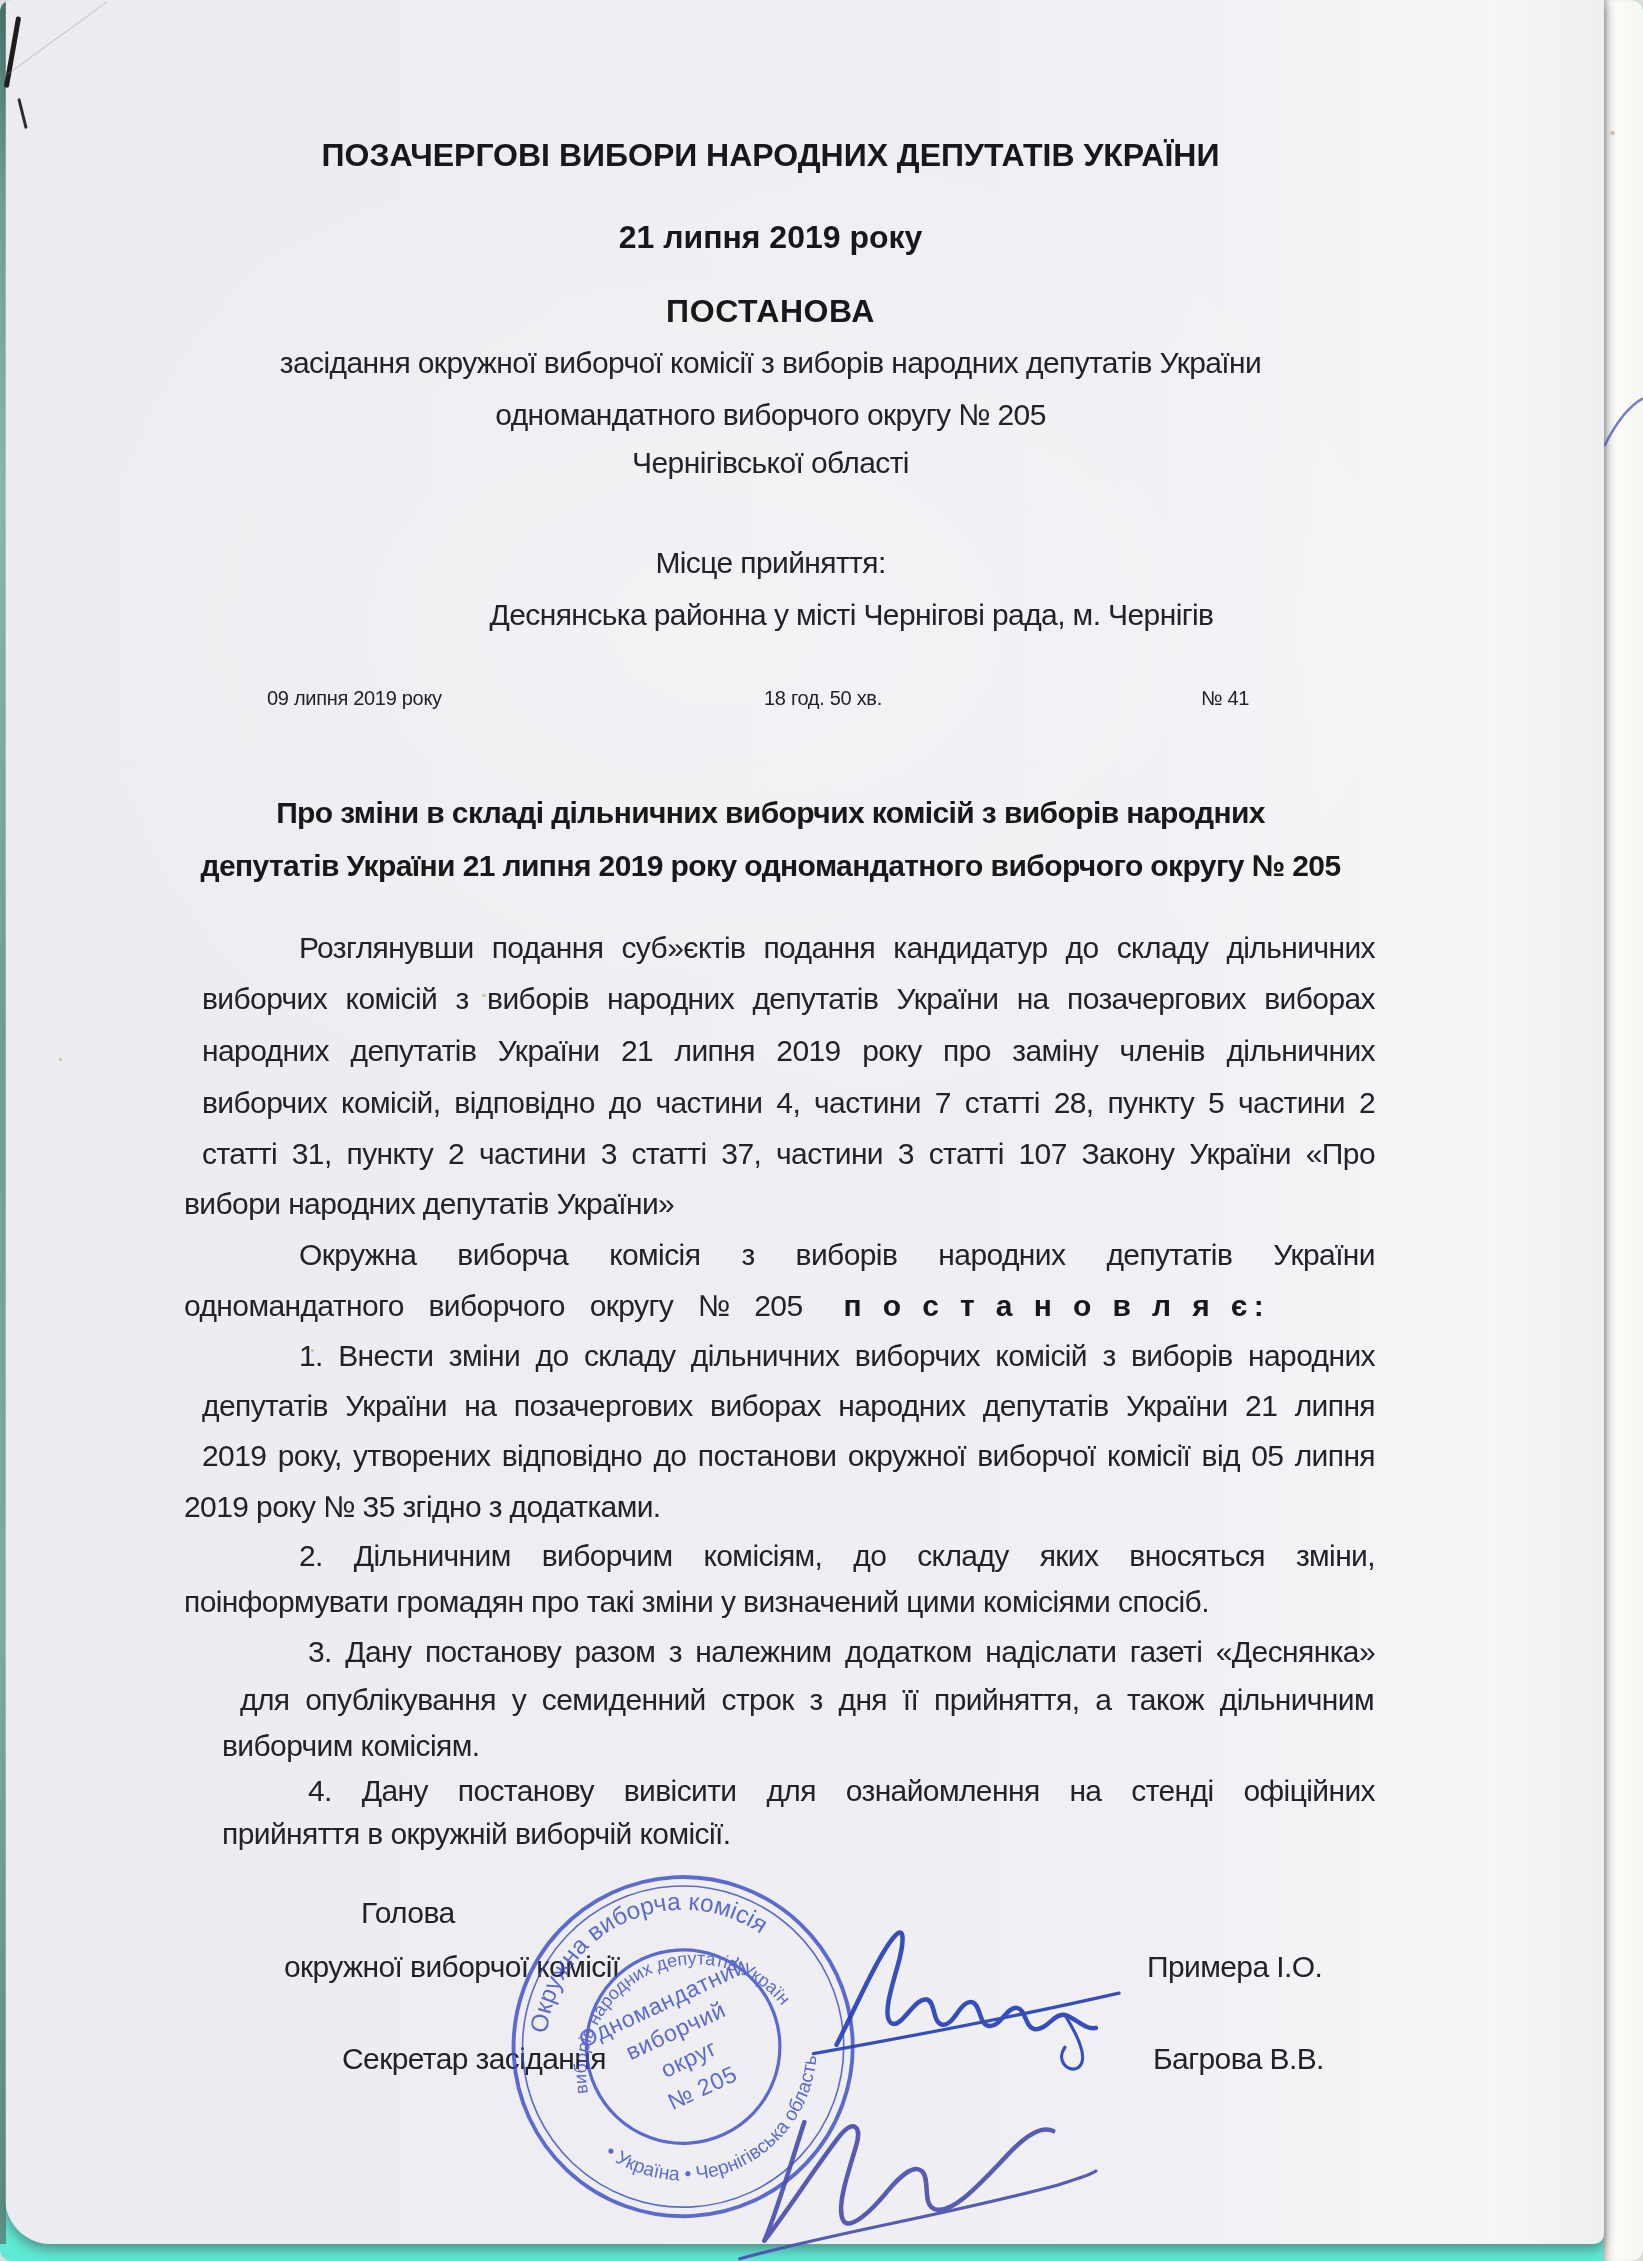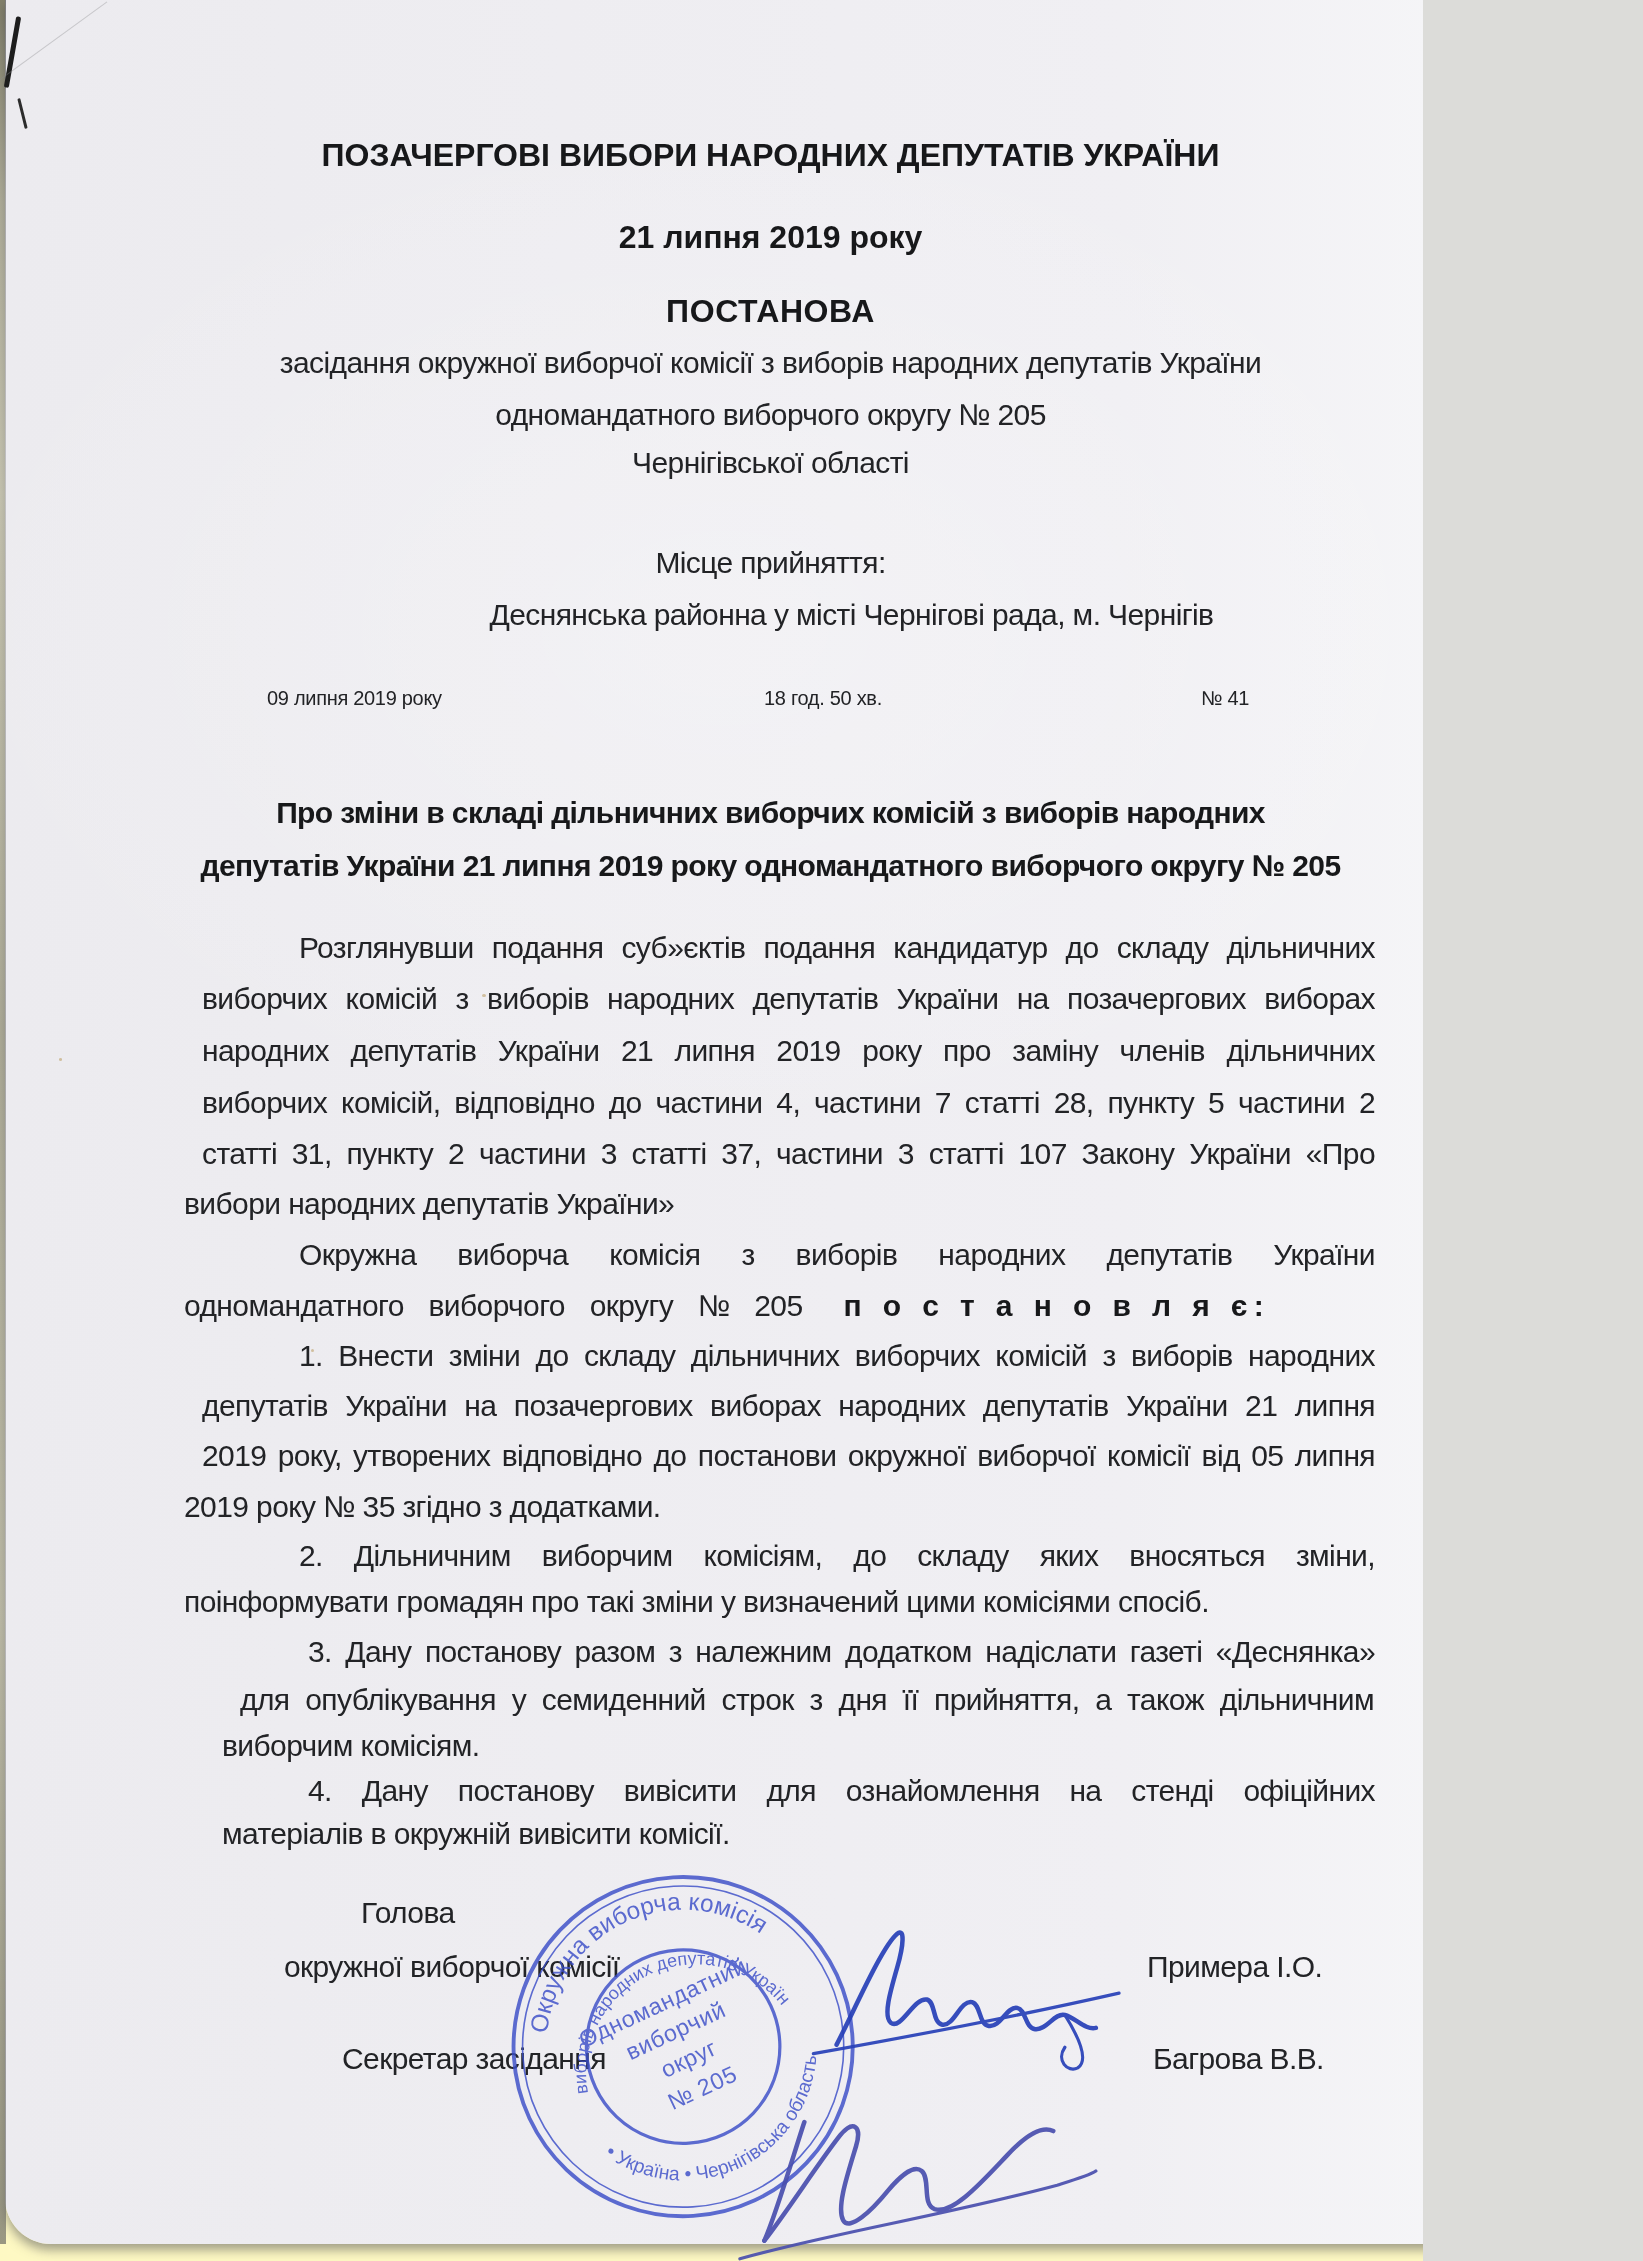--- a/index.html
+++ b/index.html
@@ -4,9 +4,10 @@
 <style>
   html,body { margin:0; padding:0; background:#dcdcd9; }
   .canvas {
-    position:relative; width:1423px; height:2261px; overflow:hidden;
-    background:#fef9c3;
+    position:relative; width:1643px; height:2261px; overflow:hidden;
+    background:#5eead4;
     font-family:"Liberation Sans", sans-serif;
+    border-radius:12px;
   }
   
   .second-sheet {

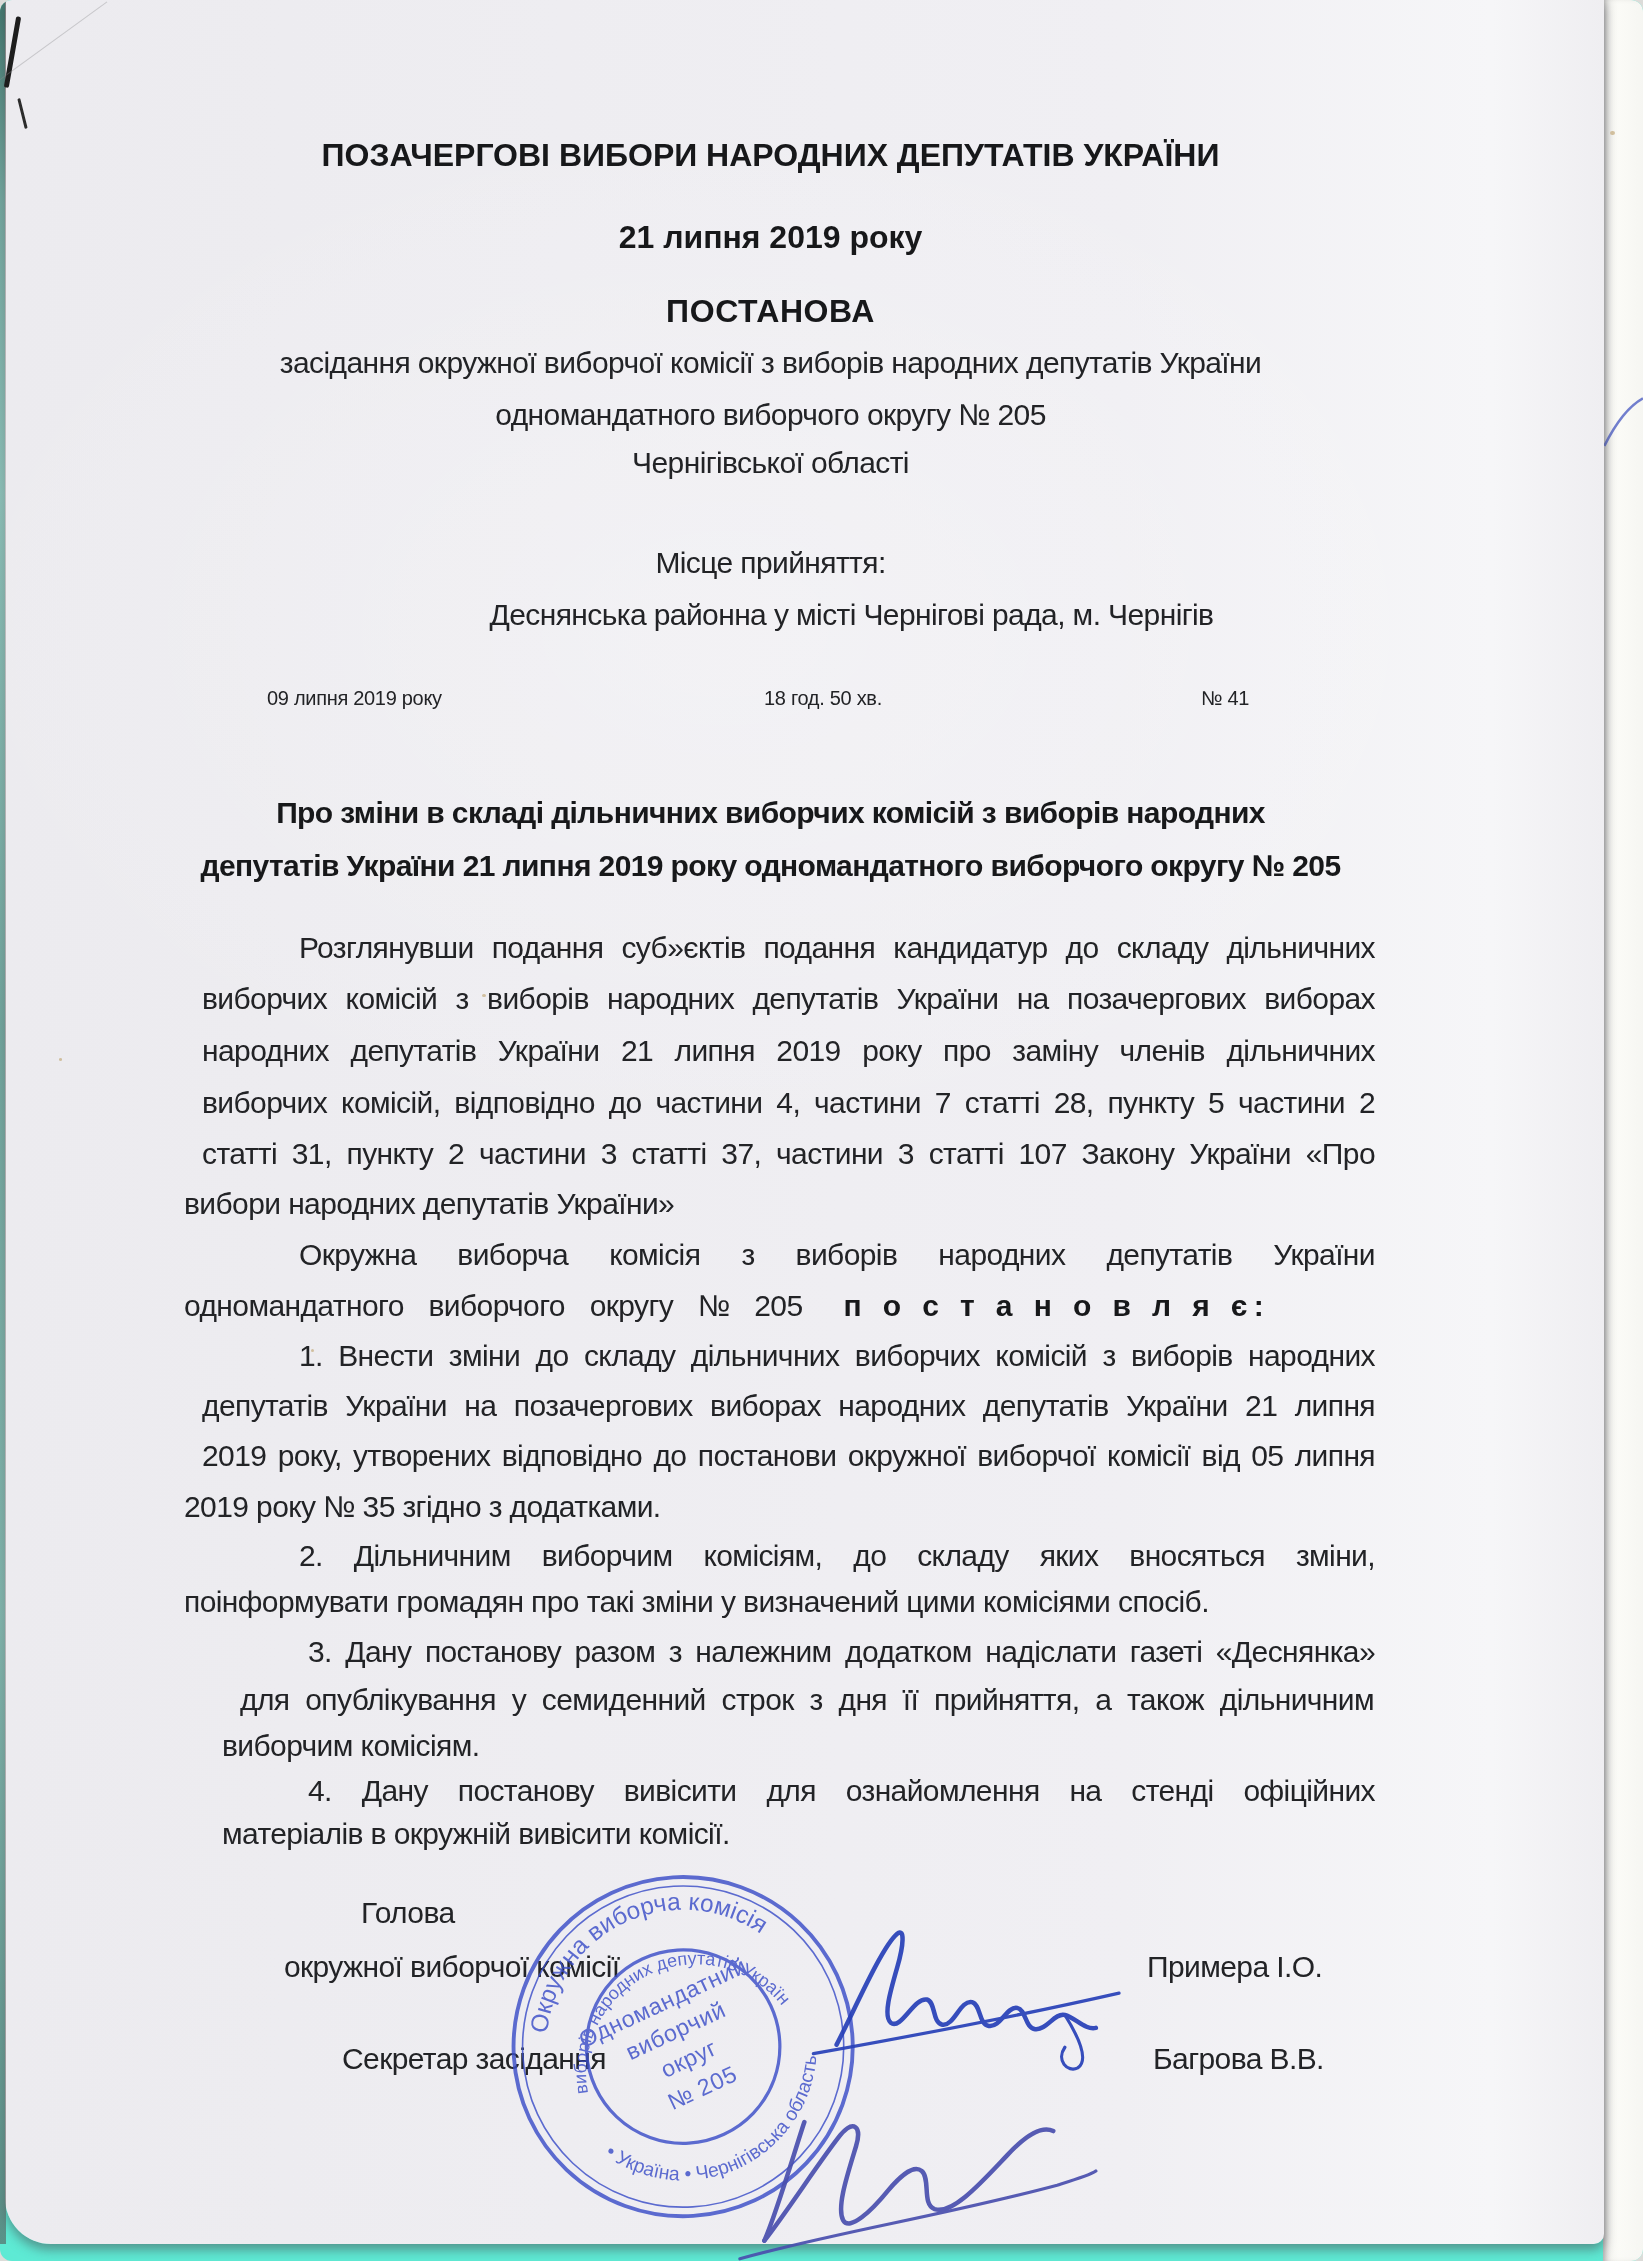--- a/index.html
+++ b/index.html
@@ -118,7 +118,7 @@
   <div class="ln off" style="top:1728px">виборчим комісіям.</div>
 
   <div class="ln j ind2" style="top:1773px">4. Дану постанову вивісити для ознайомлення на стенді офіційних</div>
-  <div class="ln off" style="top:1816px">матеріалів в окружній вивісити комісії.</div>
+  <div class="ln off" style="top:1816px">прийняття в окружній виборчій комісії.</div>
 
   <div class="ln" style="left:361px;width:451px;top:1895px">Голова</div>
   <div class="ln" style="left:284px;width:580px;top:1949px">окружної виборчої комісії</div>

